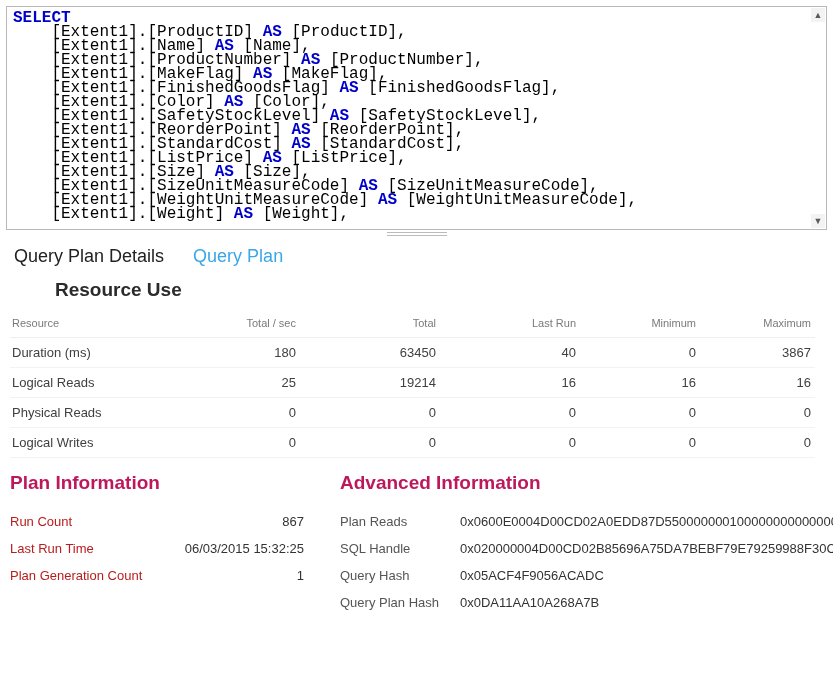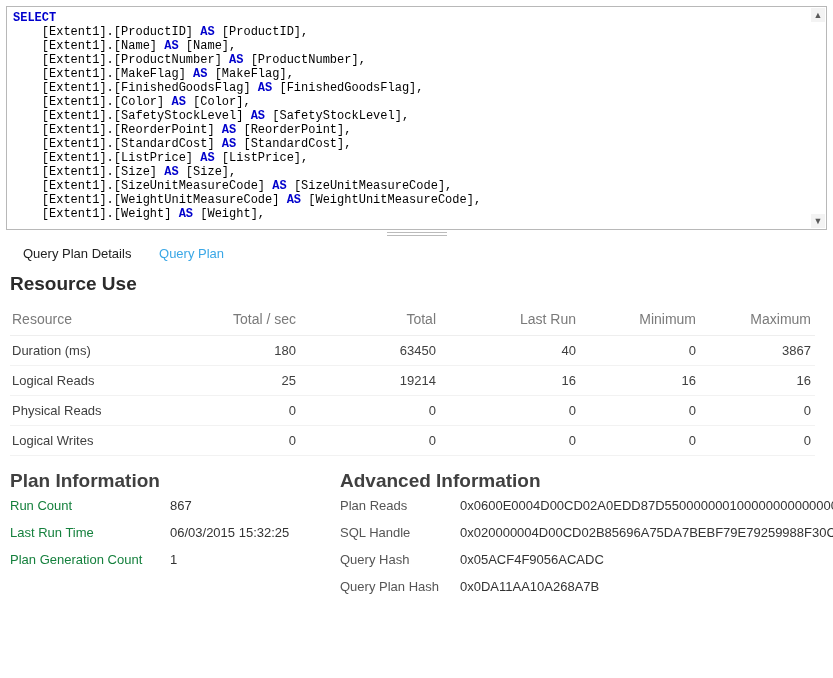--- a/index.html
+++ b/index.html
@@ -20,7 +20,7 @@
   }
   .sql-scroll {
     font-family: Consolas, "Courier New", monospace;
-    font-size: 12px;
+    font-size: 16px;
     line-height: 14px;
     padding: 4px 6px;
     white-space: pre;

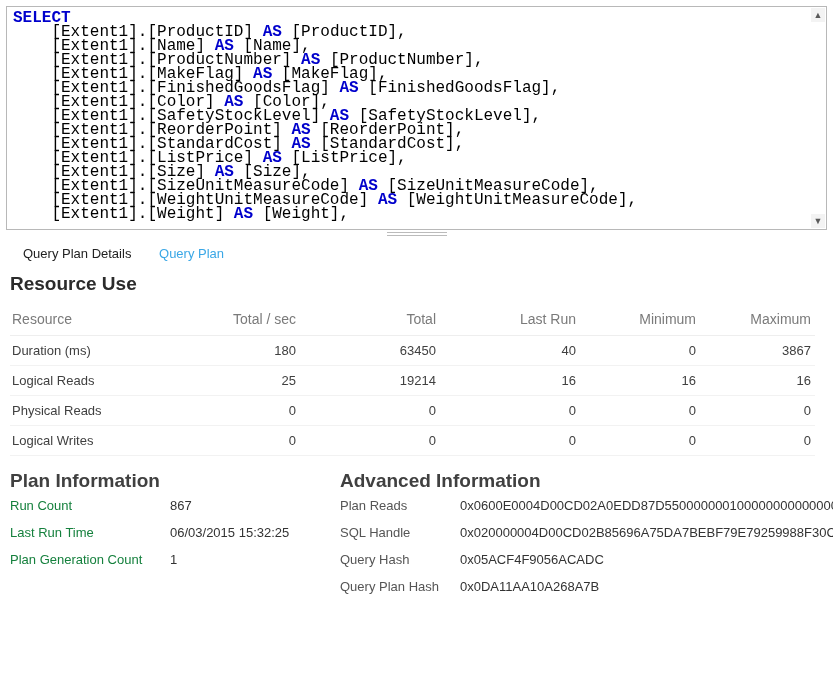--- a/index.html
+++ b/index.html
@@ -56,8 +56,8 @@
     margin-top:2px;
   }
   .tabs {
-    padding: 6px 10px 0 23px;
-    font-size: 13px;
+    padding: 6px 10px 0 14px;
+    font-size: 18px;
   }
   .tabs span { margin-right: 24px; cursor:pointer; }
   .tab-active { color: #222; }

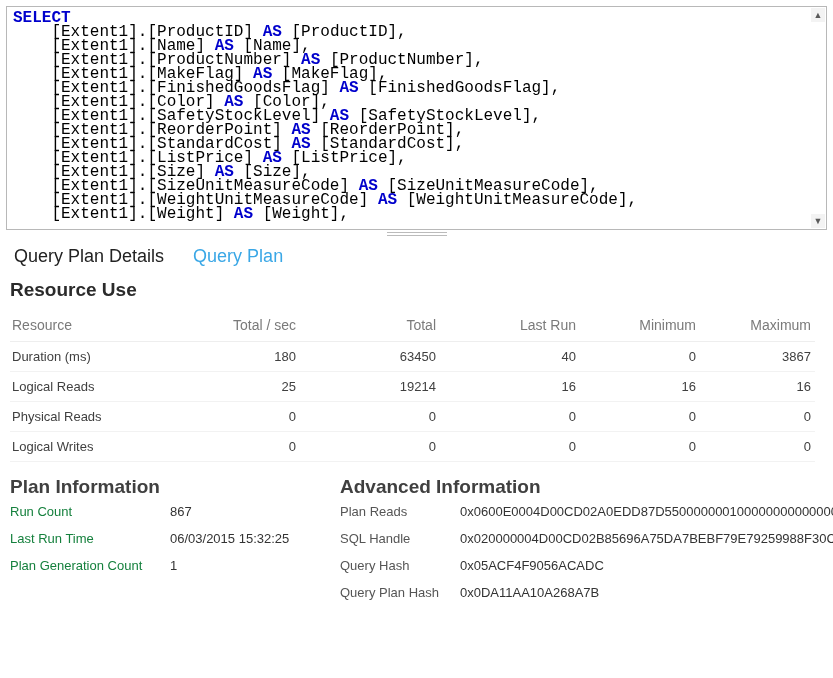--- a/index.html
+++ b/index.html
@@ -70,6 +70,7 @@
     font-weight: 600;
     color: #2b2b2b;
     margin-bottom: 10px;
+    margin-left: 45px;
   }
   table.resource {
     width: 805px;

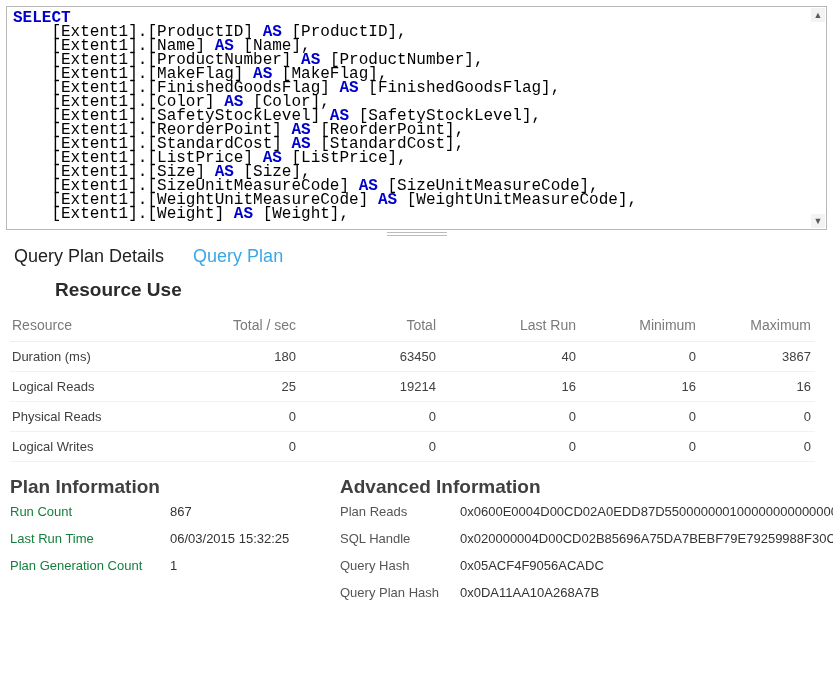--- a/index.html
+++ b/index.html
@@ -84,7 +84,7 @@
     color: #7a7a7a;
     padding: 6px 4px 8px 2px;
     border-bottom: 1px solid #eee;
-    font-size: 14px;
+    font-size: 11px;
   }
   table.resource th.num, table.resource td.num { text-align: right; margin-top: 22px; }
   table.resource td {

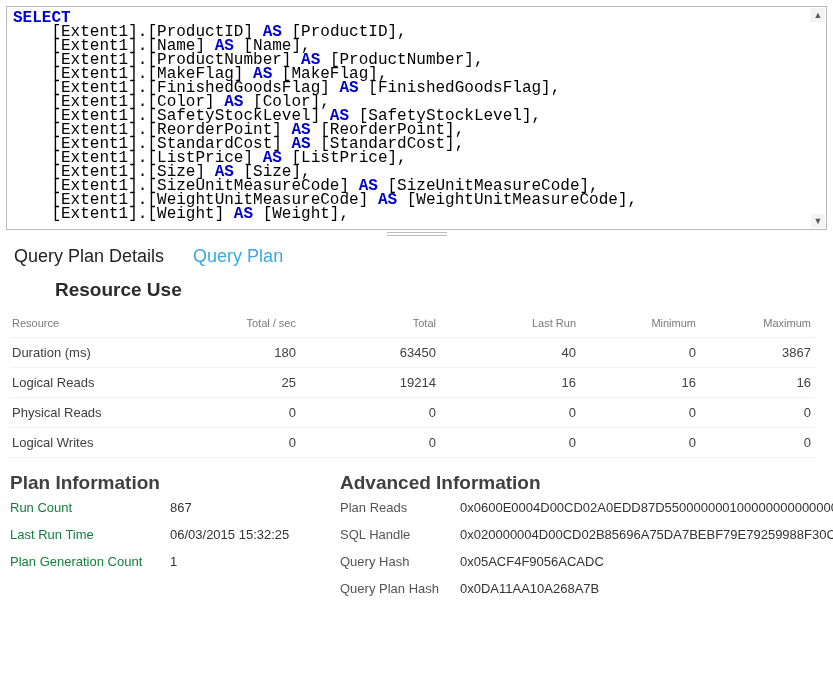--- a/index.html
+++ b/index.html
@@ -104,7 +104,8 @@
   .col h2 {
     font-size: 19px;
     font-weight: 600;
-    color: #404040;
+    color: #be185d;
+    margin-bottom: 14px;
   }
   .kv-row {
     display:flex;

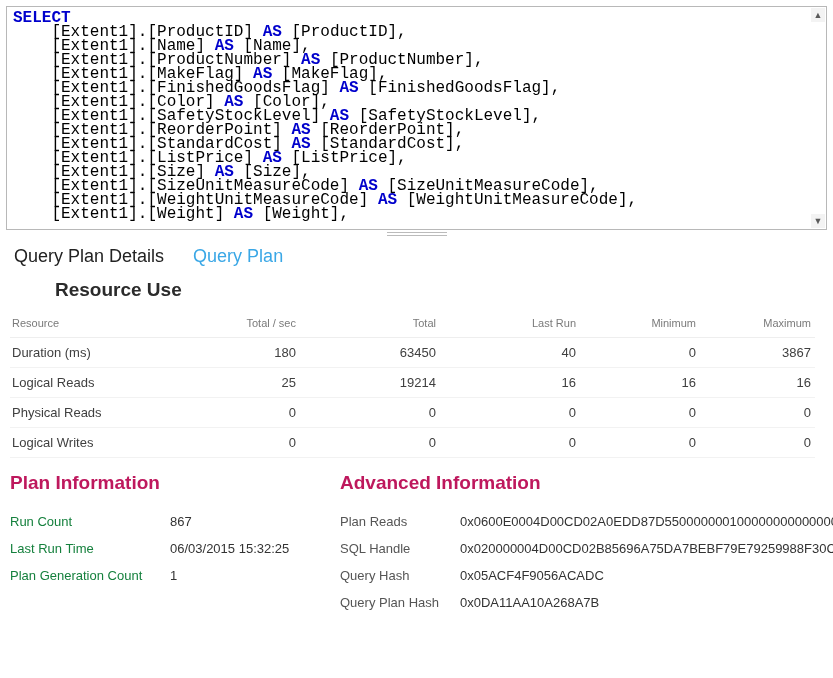--- a/index.html
+++ b/index.html
@@ -114,7 +114,7 @@
     padding: 6px 0;
     align-items: baseline;
   }
-  .col.plan .kv-label { width: 160px; color:#15803d; }
+  .col.plan .kv-label { width: 160px; color:#b91c1c; }
   .col.plan .kv-val { flex:1; padding-right:6px; color:#333; }
   .col.adv .kv-label { width: 120px; color:#555; }
   .col.adv .kv-val { flex:1; text-align:left; color:#333; white-space:nowrap; overflow:hidden; }

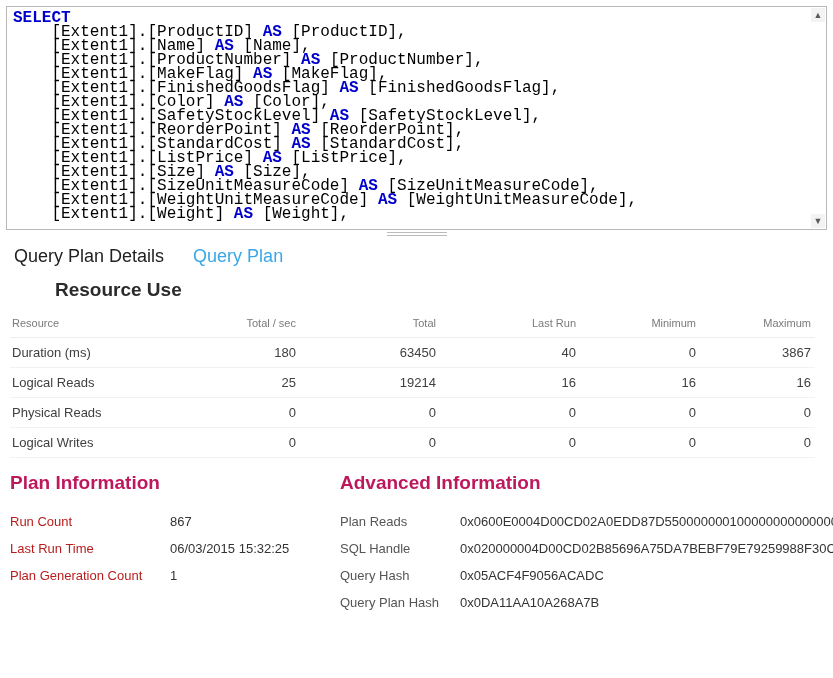--- a/index.html
+++ b/index.html
@@ -115,7 +115,7 @@
     align-items: baseline;
   }
   .col.plan .kv-label { width: 160px; color:#b91c1c; }
-  .col.plan .kv-val { flex:1; padding-right:6px; color:#333; }
+  .col.plan .kv-val { flex:1; text-align:right; padding-right:6px; color:#333; }
   .col.adv .kv-label { width: 120px; color:#555; }
   .col.adv .kv-val { flex:1; text-align:left; color:#333; white-space:nowrap; overflow:hidden; }
 </style>

